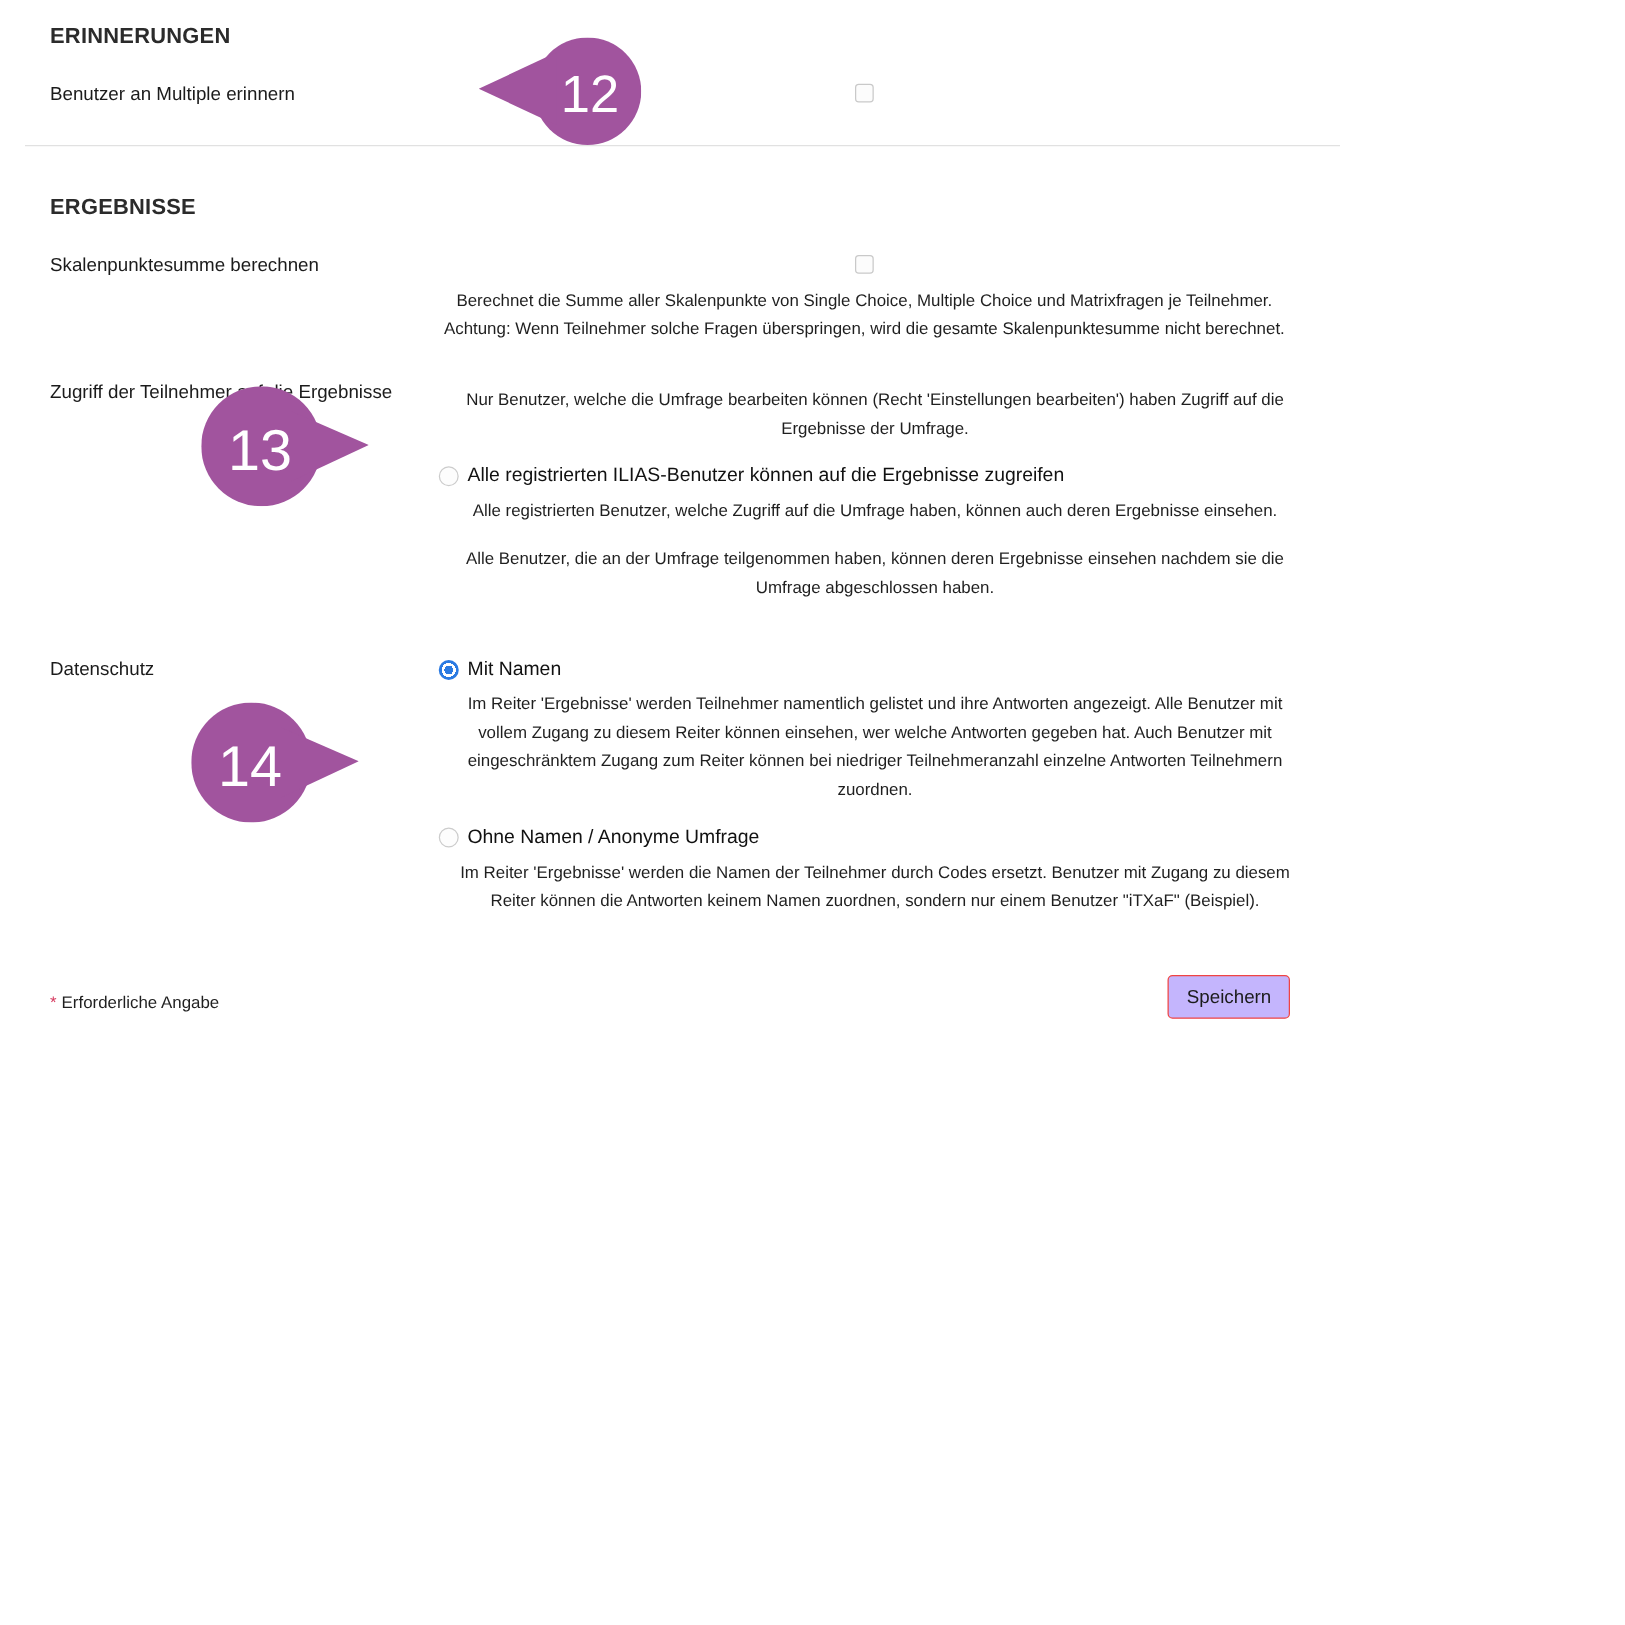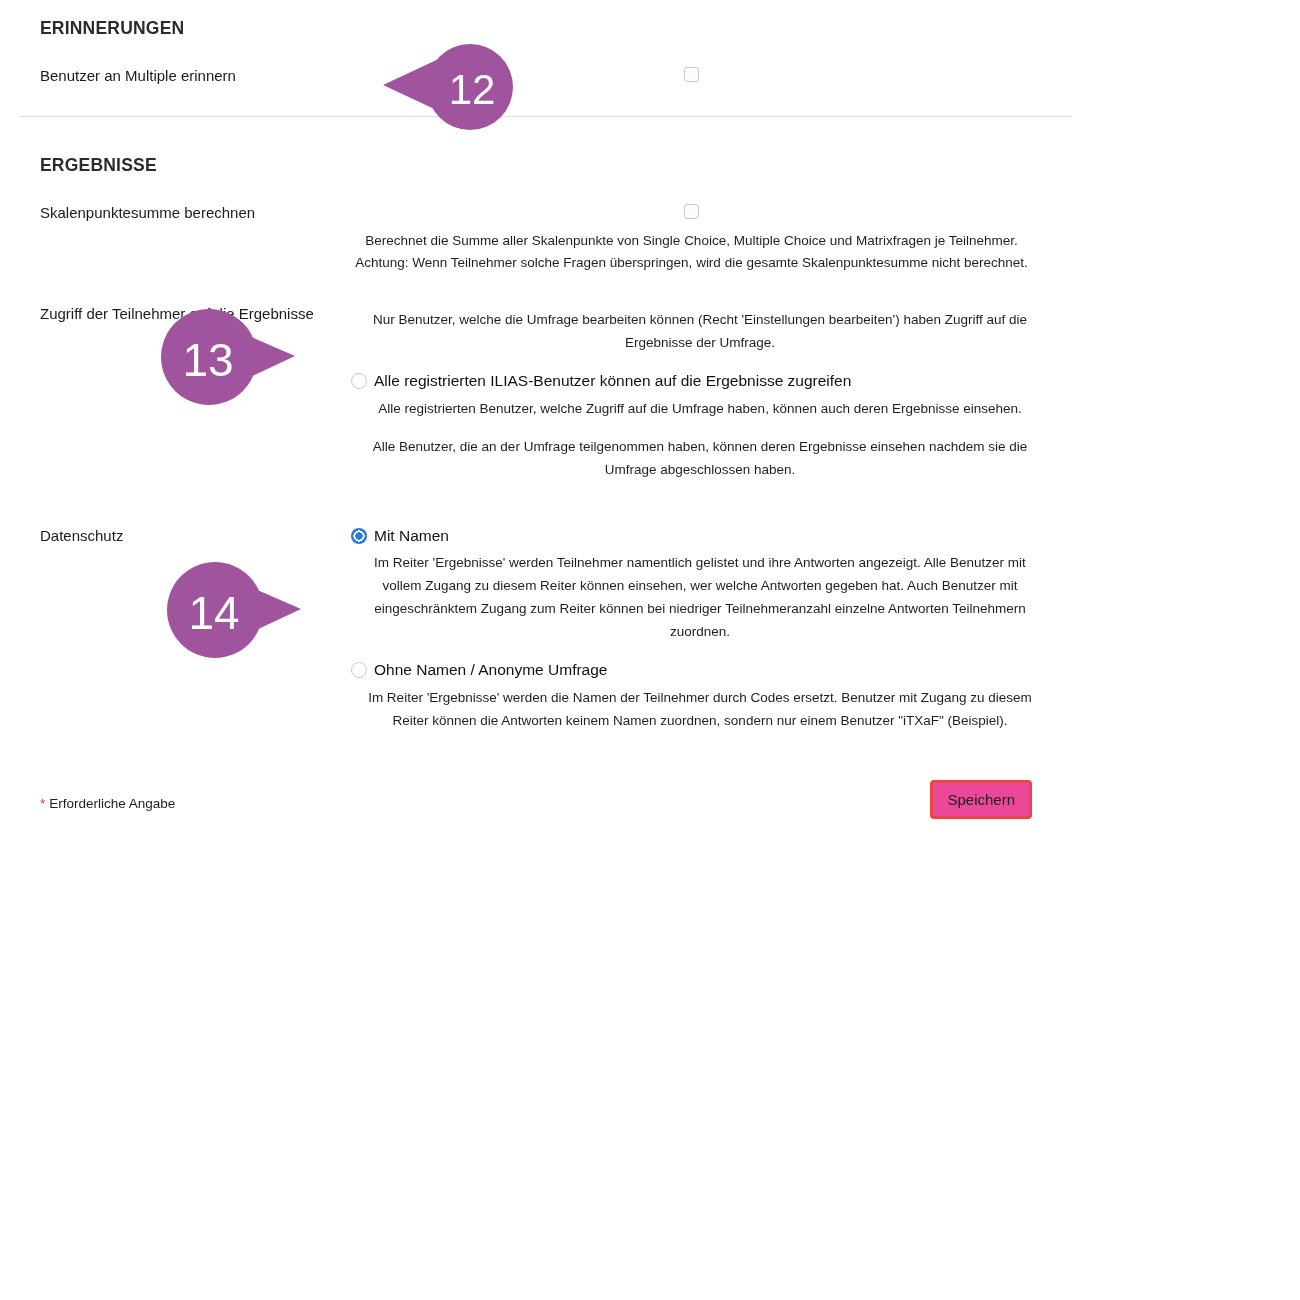--- a/index.html
+++ b/index.html
@@ -115,7 +115,7 @@
     <button class="save-btn">Speichern</button>
   </div>
 
-  <div class="callout" style="left:383px; top:44px;">
+  <div class="callout" style="left:383px; top:30px;">
     <svg width="130" height="86" viewBox="0 0 130 86">
       <circle class="callout-shape" cx="87" cy="43" r="43"></circle>
       <polygon class="callout-shape" points="0,41 62,12 62,70"></polygon>

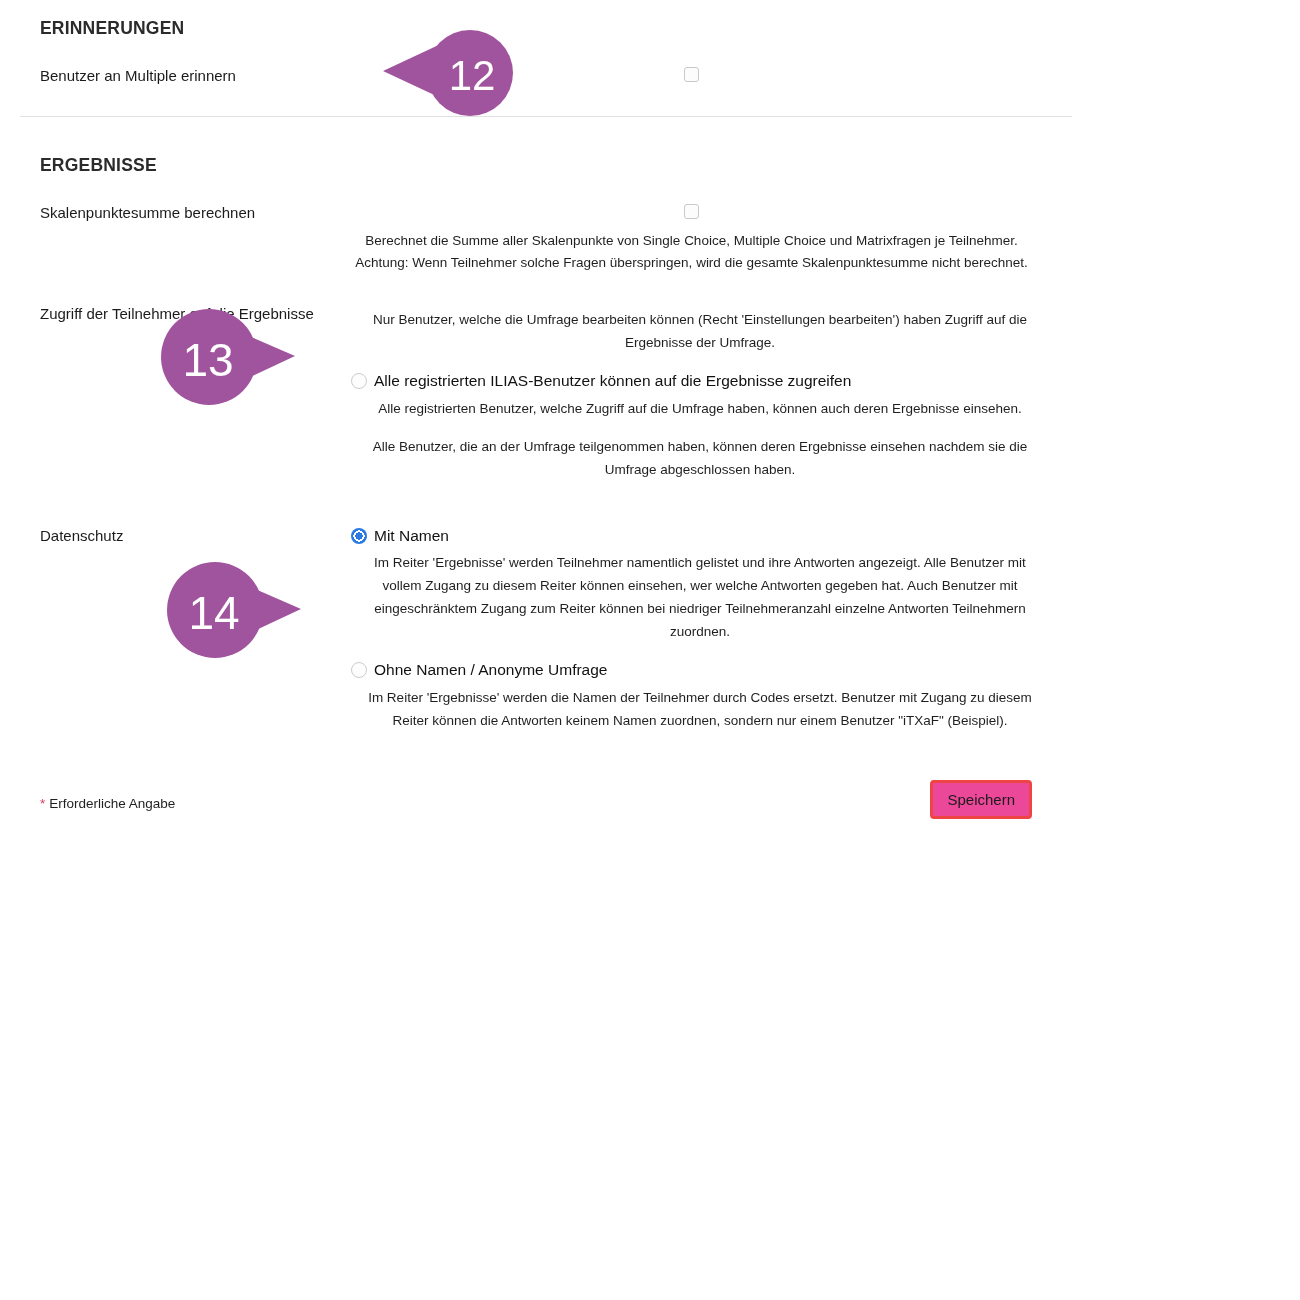--- a/index.html
+++ b/index.html
@@ -131,7 +131,7 @@
     </svg>
   </div>
 
-  <div class="callout" style="left:167px; top:562px;">
+  <div class="callout" style="left:153px; top:562px;">
     <svg width="134" height="96" viewBox="0 0 134 96">
       <circle class="callout-shape" cx="48" cy="48" r="48"></circle>
       <polygon class="callout-shape" points="134,47 72,20 72,76"></polygon>

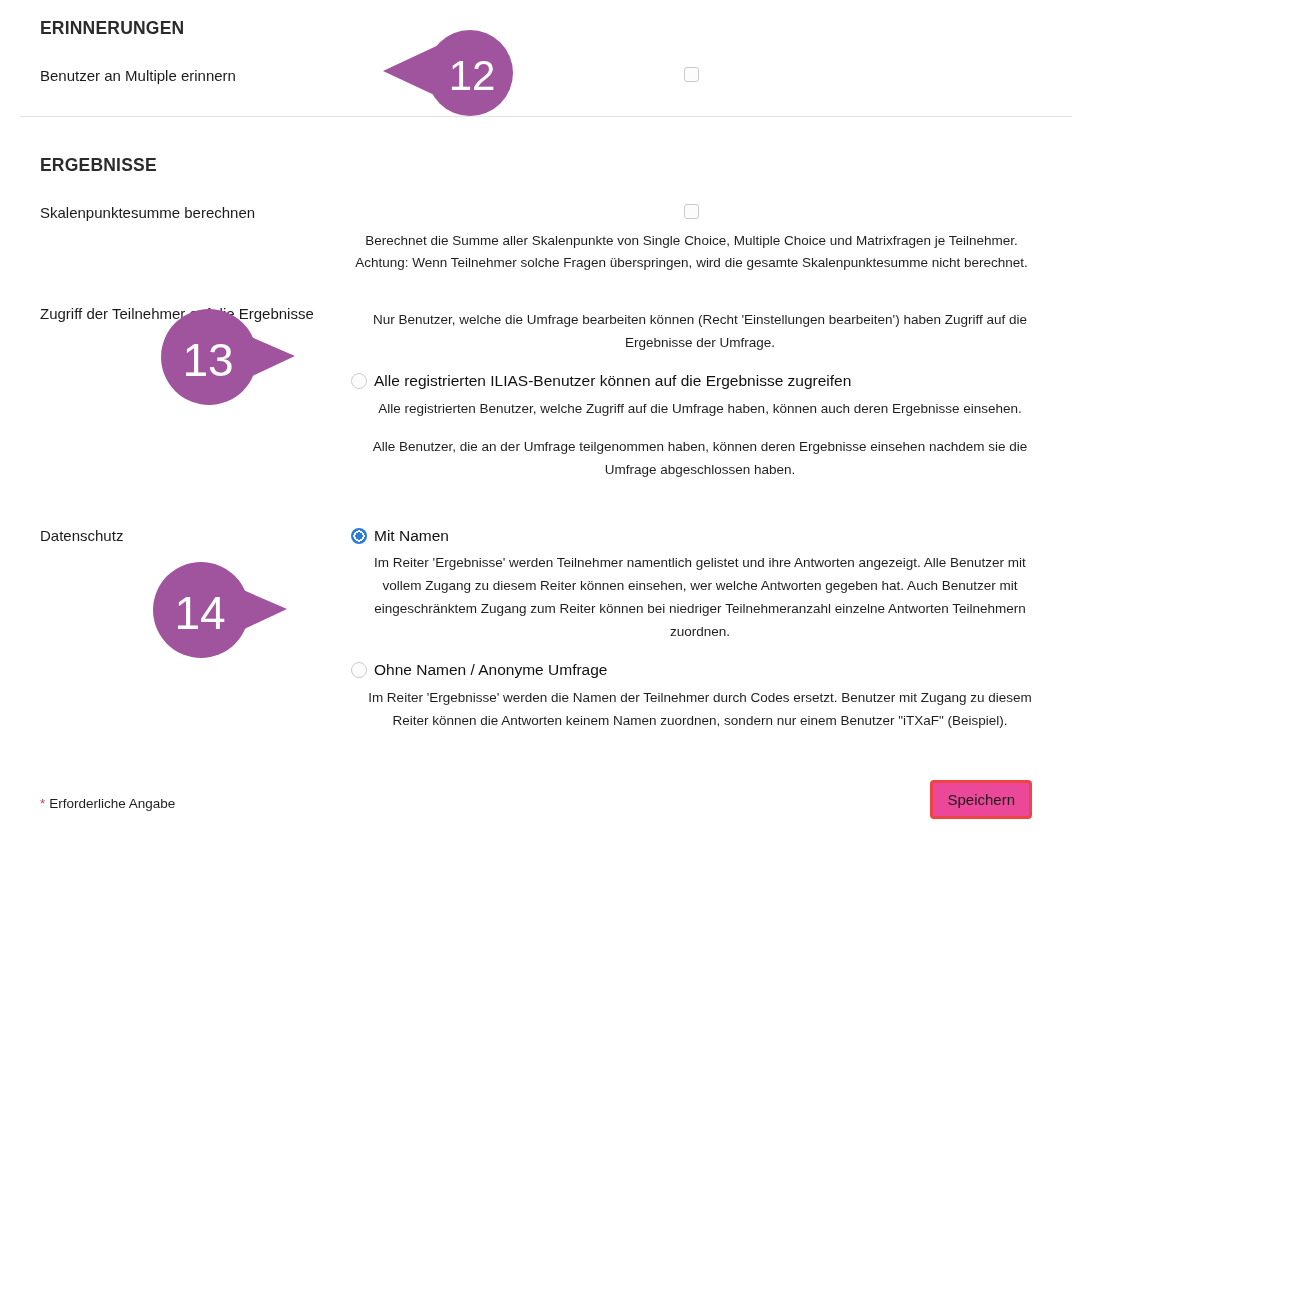--- a/index.html
+++ b/index.html
@@ -29,7 +29,7 @@
   .form-footer { display: flex; justify-content: space-between; align-items: center; margin-top: 32px; }
   .required-note { font-size: 13.5px; padding-top: 9px; color: #1f1f1f; }
   .req-star { color: #d63a5f; margin-right: 4px; }
-  .save-btn { font-family: "Liberation Sans", sans-serif; font-size: 15px; color: #1b1b1b; background: #ec4899; border: 3px solid #ef4444; border-radius: 4px; padding: 8px 14px; cursor: pointer; }
+  .save-btn { font-family: "Liberation Sans", sans-serif; font-size: 15px; color: #1b1b1b; background: #c4b5fd; border: 1px solid #ef4444; border-radius: 4px; padding: 8px 14px; cursor: pointer; }
 
   .callout { position: absolute; pointer-events: none; }
   .callout svg { display: block; }

